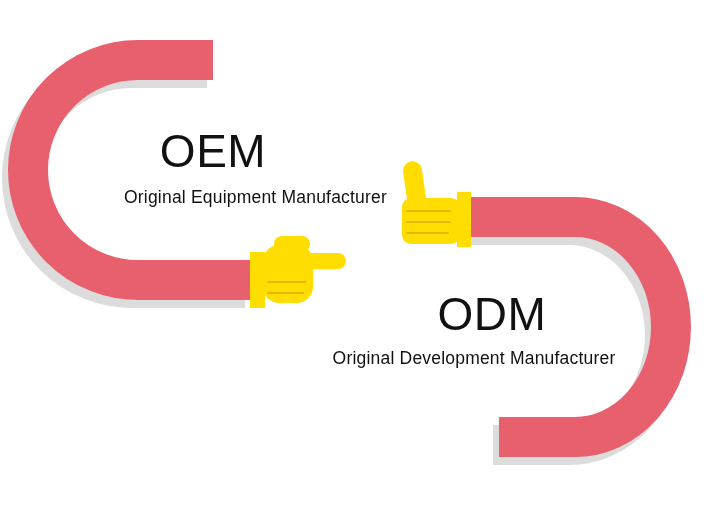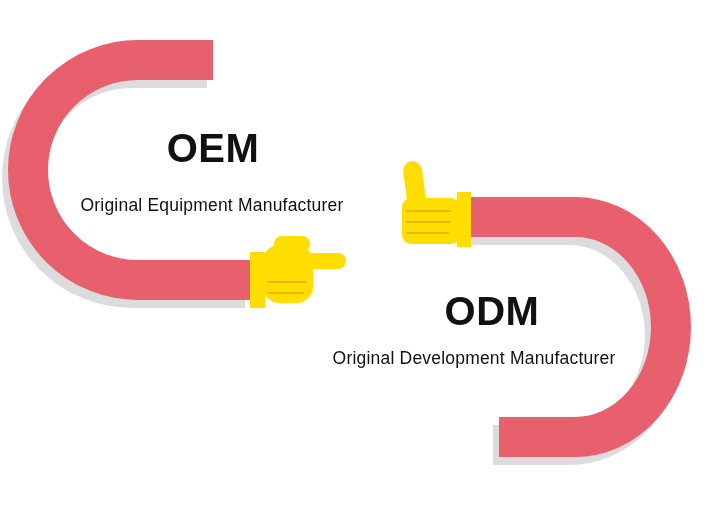--- a/index.html
+++ b/index.html
@@ -26,8 +26,8 @@
     text-align: center;
   }
   .title {
-    font-weight: bold;
-    font-size: 40px;
+    font-weight: normal;
+    font-size: 46px;
     line-height: 1;
     letter-spacing: 0.5px;
   }

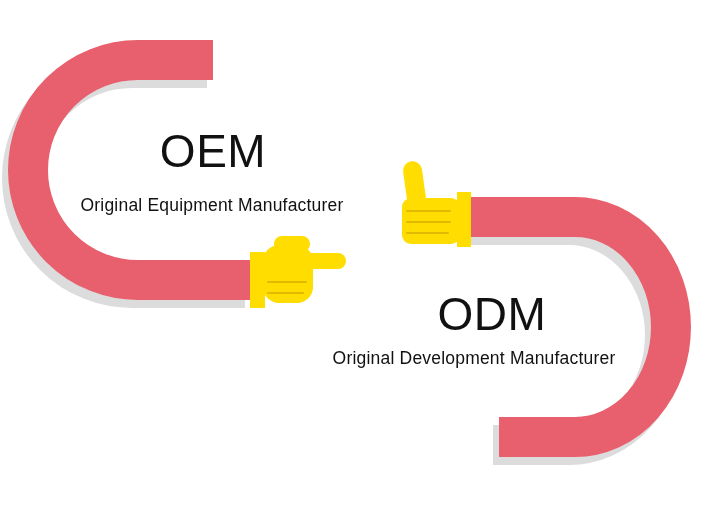--- a/index.html
+++ b/index.html
@@ -37,7 +37,7 @@
     letter-spacing: 0.2px;
   }
   .oem-title   { left: 63px;  top: 128px; width: 300px; }
-  .oem-sub     { left: 37px;  top: 196px; width: 350px; }
+  .oem-sub     { left: 37px;  top: 188px; width: 350px; text-align: right; }
   .odm-title   { left: 342px; top: 291px; width: 300px; text-align: center; }
   .odm-sub     { left: 299px; top: 349px; width: 350px; }
 </style>

